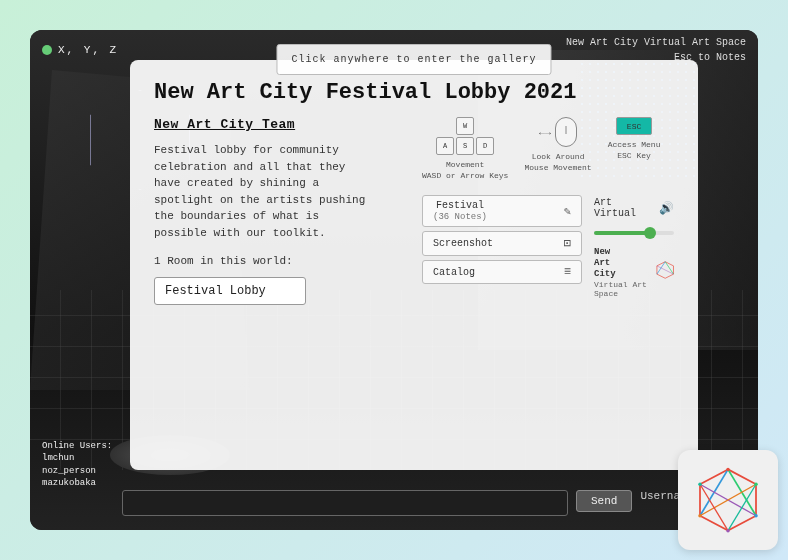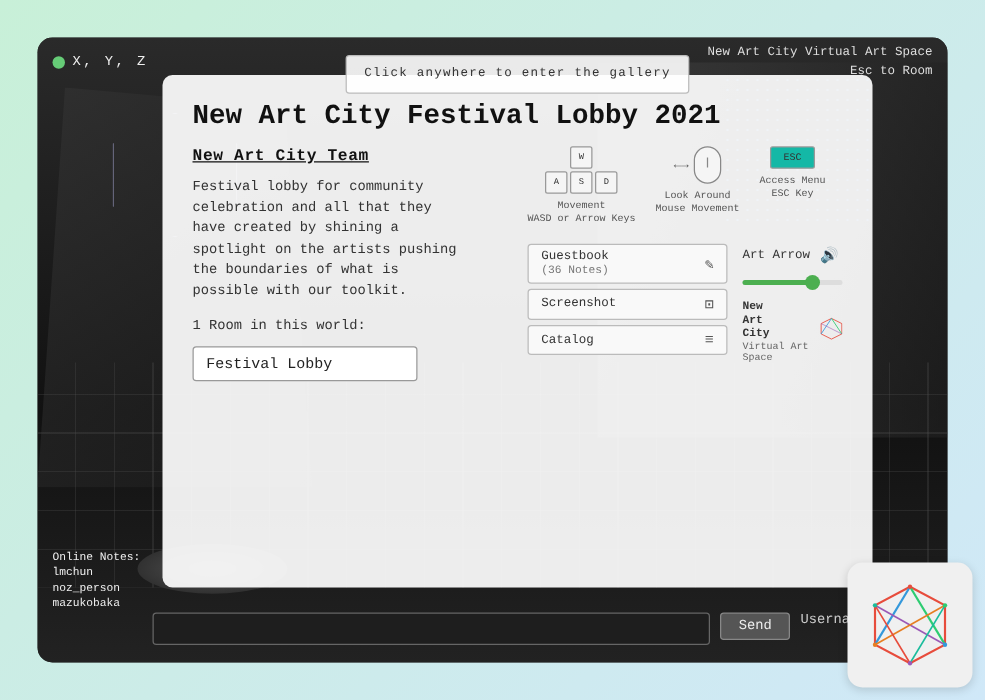--- a/index.html
+++ b/index.html
@@ -527,7 +527,7 @@
     </div>
     <div class="top-bar-right">
       <div>New Art City Virtual Art Space</div>
-      <div>Esc to Room</div>
+      <div>Esc to Notes</div>
     </div>
   </div>
 

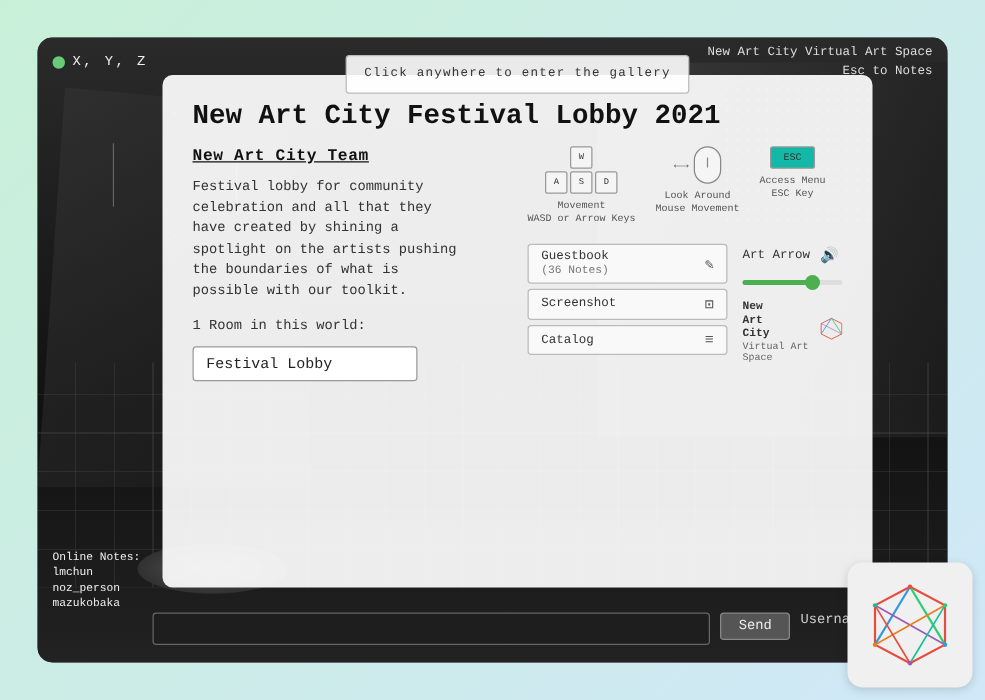--- a/index.html
+++ b/index.html
@@ -586,7 +586,7 @@
           <div class="action-col">
             <button class="action-btn">
               <span>
-                <span>Guestbook</span><br>
+                <span>Festival</span><br>
                 <span style="font-size:9px;color:#777;">(36 Notes)</span>
               </span>
               <span class="action-btn-icon">✎</span>

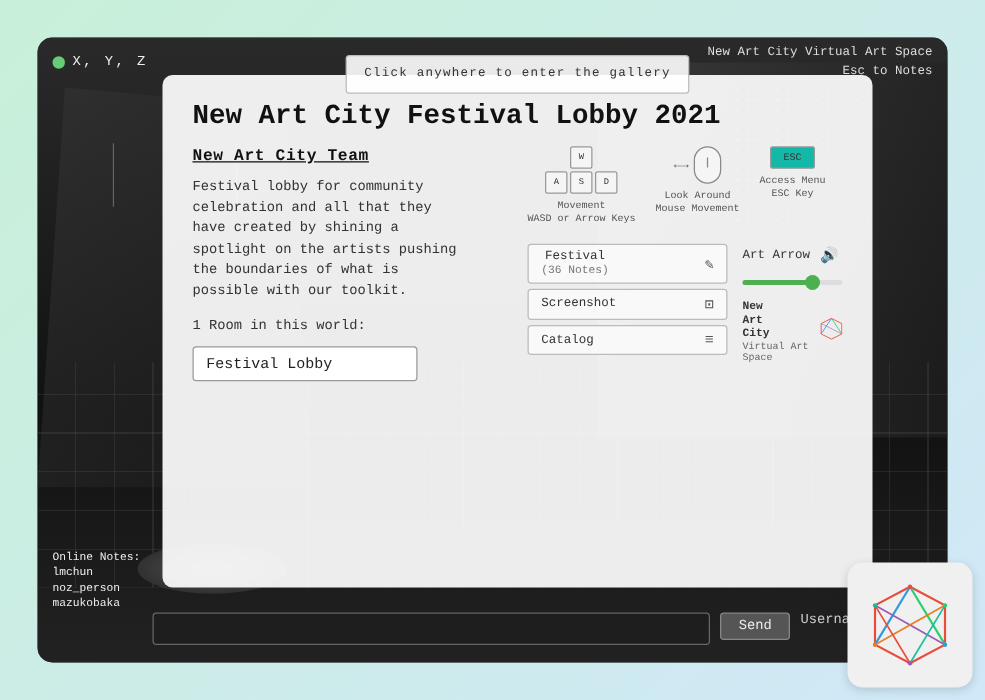--- a/index.html
+++ b/index.html
@@ -603,7 +603,7 @@
 
           <div class="volume-col">
             <div class="art-volume-section">
-              <span class="volume-label">Art Arrow</span>
+              <span class="volume-label">Art Virtual</span>
               <span style="font-size:12px;">🔊</span>
             </div>
             <div class="volume-slider">

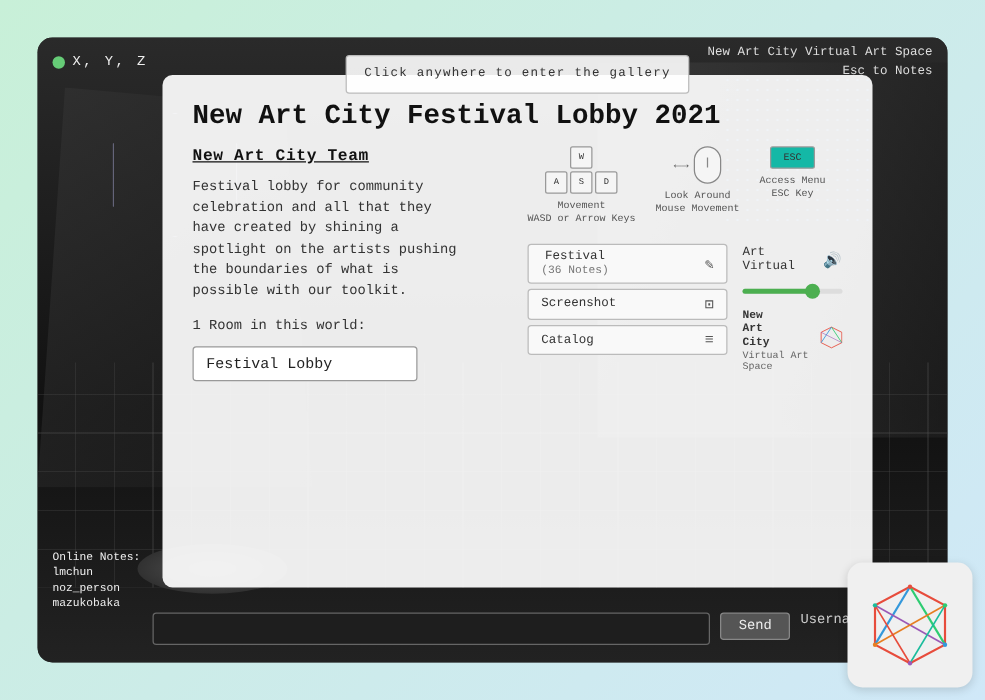--- a/index.html
+++ b/index.html
@@ -215,7 +215,7 @@
       font-family: 'Courier New', monospace;
       color: #222;
       background: #fff;
-      width: 180px;
+      width: 152px;
     }
 
     .modal-right {

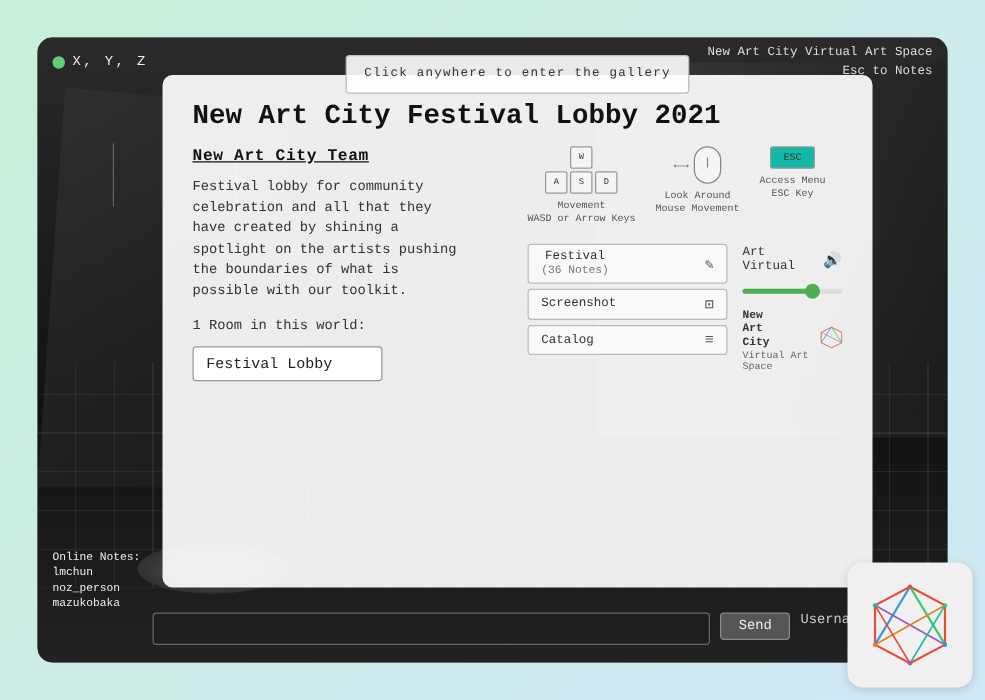--- a/index.html
+++ b/index.html
@@ -635,7 +635,7 @@
   </div>
 
   <div class="online-users">
-    <div>Online Notes:</div>
+    <div>Online Users:</div>
     <div>lmchun</div>
     <div>noz_person</div>
     <div>mazukobaka</div>

